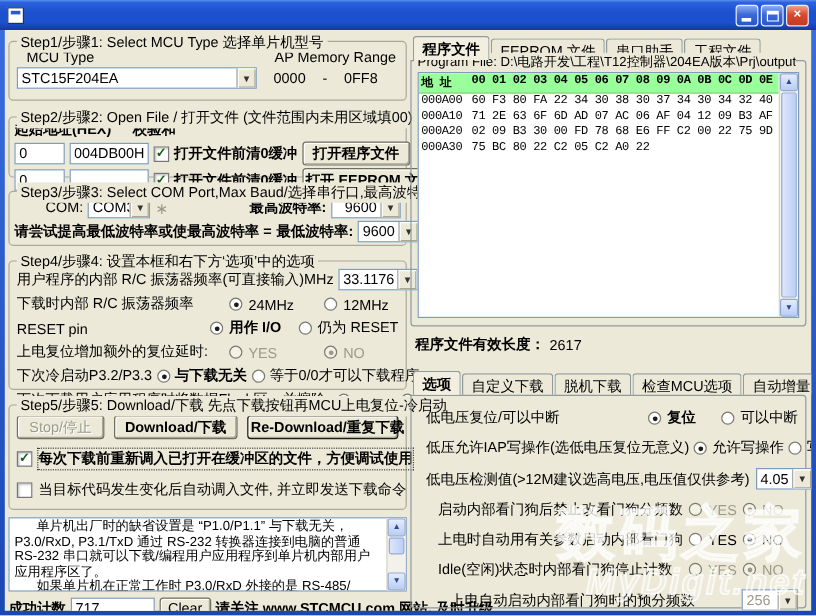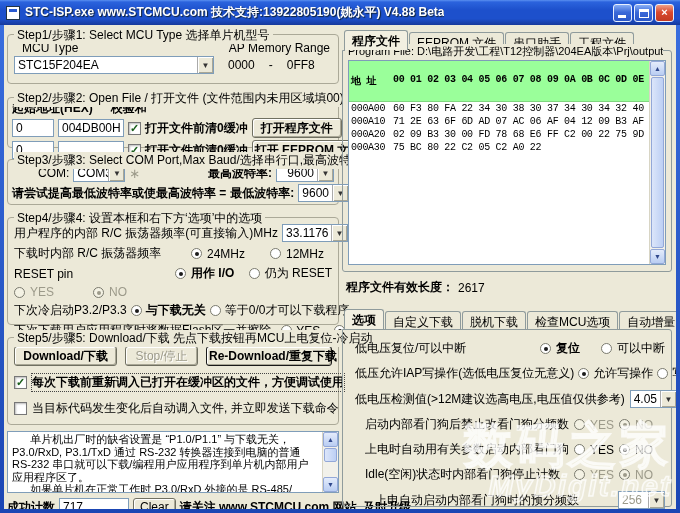--- a/index.html
+++ b/index.html
@@ -94,7 +94,6 @@
 
   <div class="titlebar">
     <span class="app-icon"></span>
-    <span class="title-text">STC-ISP.exe    www.STCMCU.com    技术支持:13922805190(姚永平)    V4.88 Beta</span>
     <div class="tb-btns">
       <div class="tb-btn">
           <span class="glyph-min"></span>

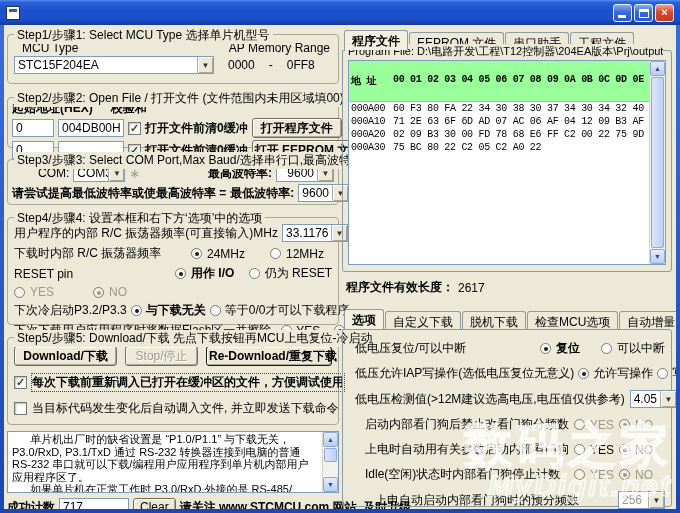--- a/index.html
+++ b/index.html
@@ -67,7 +67,7 @@
     border:1px solid #7f9db9; background:#fff; display:flex; }
   .hexbody { flex:1; overflow:hidden; font-family:"Liberation Mono",monospace; font-size:10px;
     letter-spacing:-0.3px; white-space:nowrap; }
-  .hexhead { background:#9aff9a; font-weight:bold; display:flex; padding:13px 2px; border-bottom:1px solid #7fd67f;}
+  .hexhead { background:#9aff9a; font-weight:bold; display:flex; padding:1px 2px; border-bottom:1px solid #7fd67f;}
   .hexrow { display:flex; padding:0 2px; line-height:13px; }
   .haddr { width:42px; flex:none; }
   .hbytes { flex:1; }

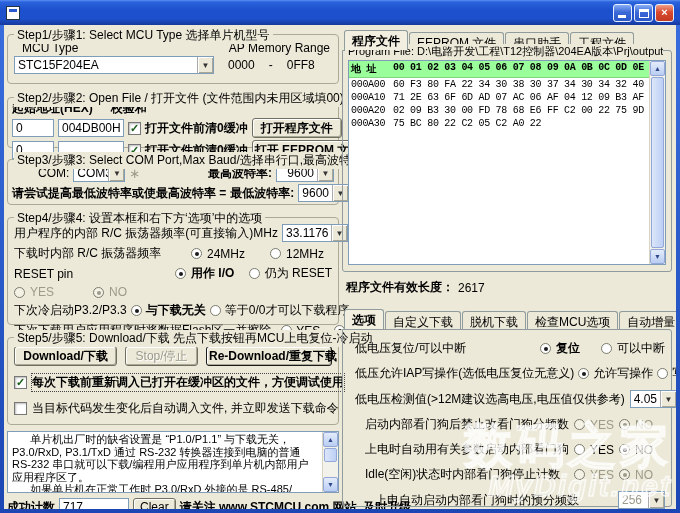--- a/index.html
+++ b/index.html
@@ -197,6 +197,7 @@
           <span class="lbl">仍为 RESET</span>
         </div>
         <div class="r" style="padding:3px 6px 0; gap:5px;">
+          <span class="lbl" style="width:172px;">上电复位增加额外的复位延时:</span>
           <span class="radio rdis"></span>
           <span class="lbl dis" style="width:58px;">YES</span>
           <span class="radio rdis sel"></span>

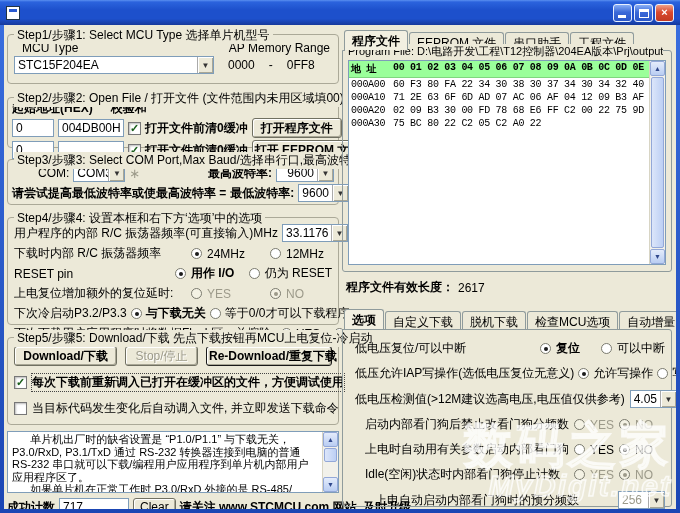--- a/index.html
+++ b/index.html
@@ -222,8 +222,8 @@
       <div class="gb" style="margin-top:12px; height:88px;">
         <span class="gbt">Step5/步骤5: Download/下载   先点下载按钮再MCU上电复位-冷启动</span>
         <div class="r" style="padding:8px 6px 0; gap:8px;">
+          <button class="btn disb" style="width:76px;">Stop/停止</button>
           <button class="btn" style="width:108px; font-weight:bold;">Download/下载</button>
-          <button class="btn disb" style="width:76px;">Stop/停止</button>
           <button class="btn def" style="width:126px; padding:0 2px;">Re-Download/重复下载</button>
         </div>
         <div class="r" style="padding:8px 6px 0; gap:5px;">

